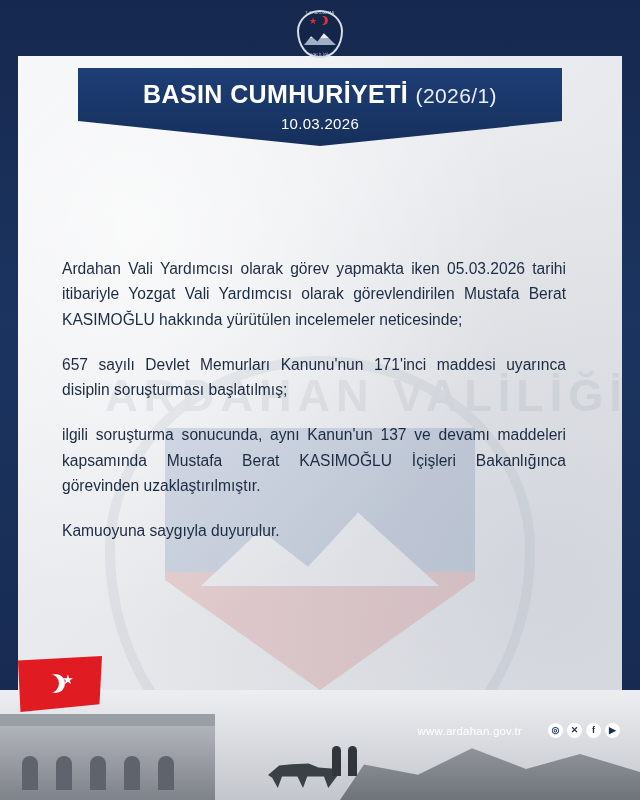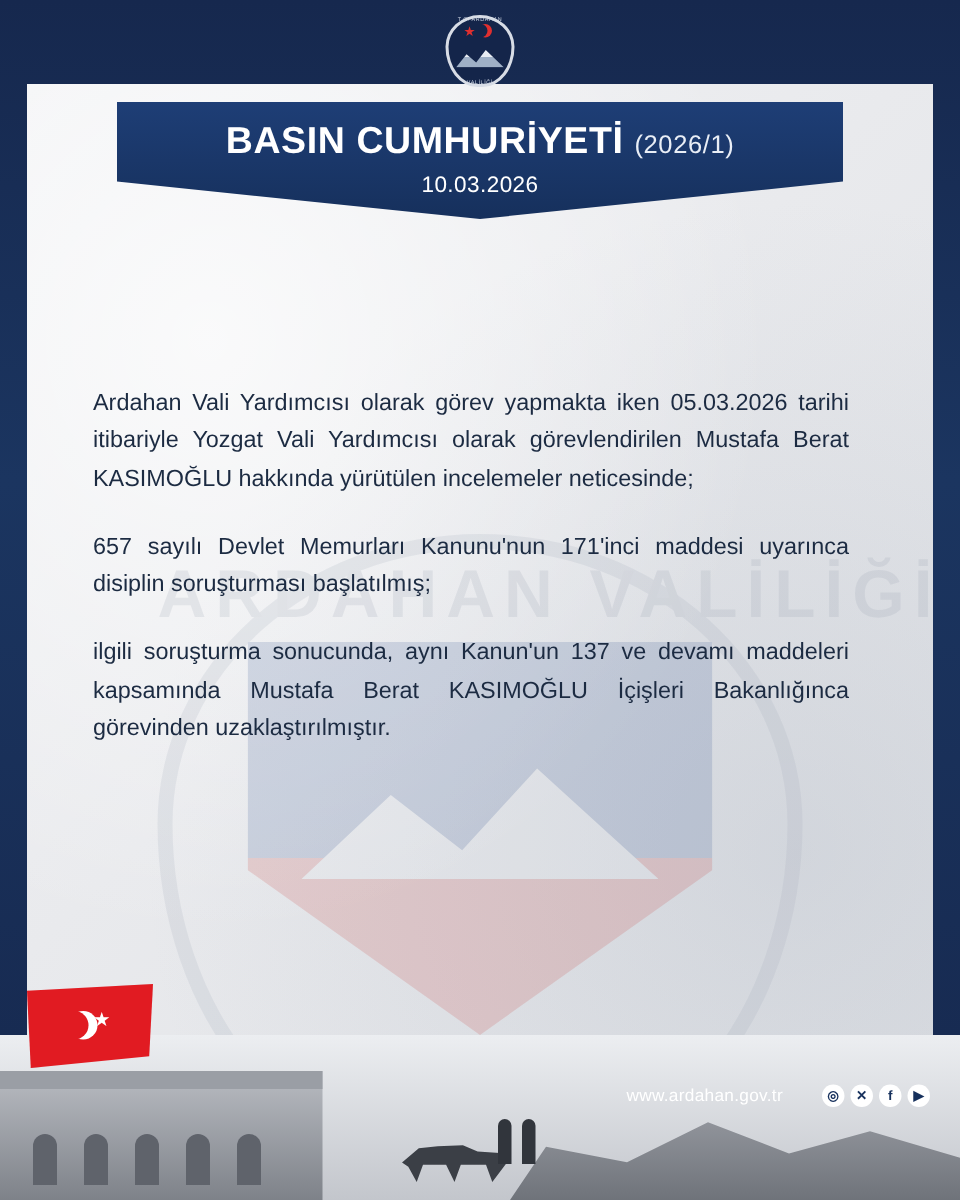--- a/index.html
+++ b/index.html
@@ -89,7 +89,7 @@
     padding-top: 12px;
   }
   .banner .t1 { color: #fff; font-size: 25px; font-weight: bold; letter-spacing: .4px; }
-  .banner .t1 .code { font-weight: normal; font-size: 17px; color: #e9eef6; }
+  .banner .t1 .code { font-weight: normal; font-size: 21px; color: #e9eef6; }
   .banner .t2 { color: #ffffff; font-size: 15px; margin-top: 6px; font-weight: normal; letter-spacing: .3px; }
 
   

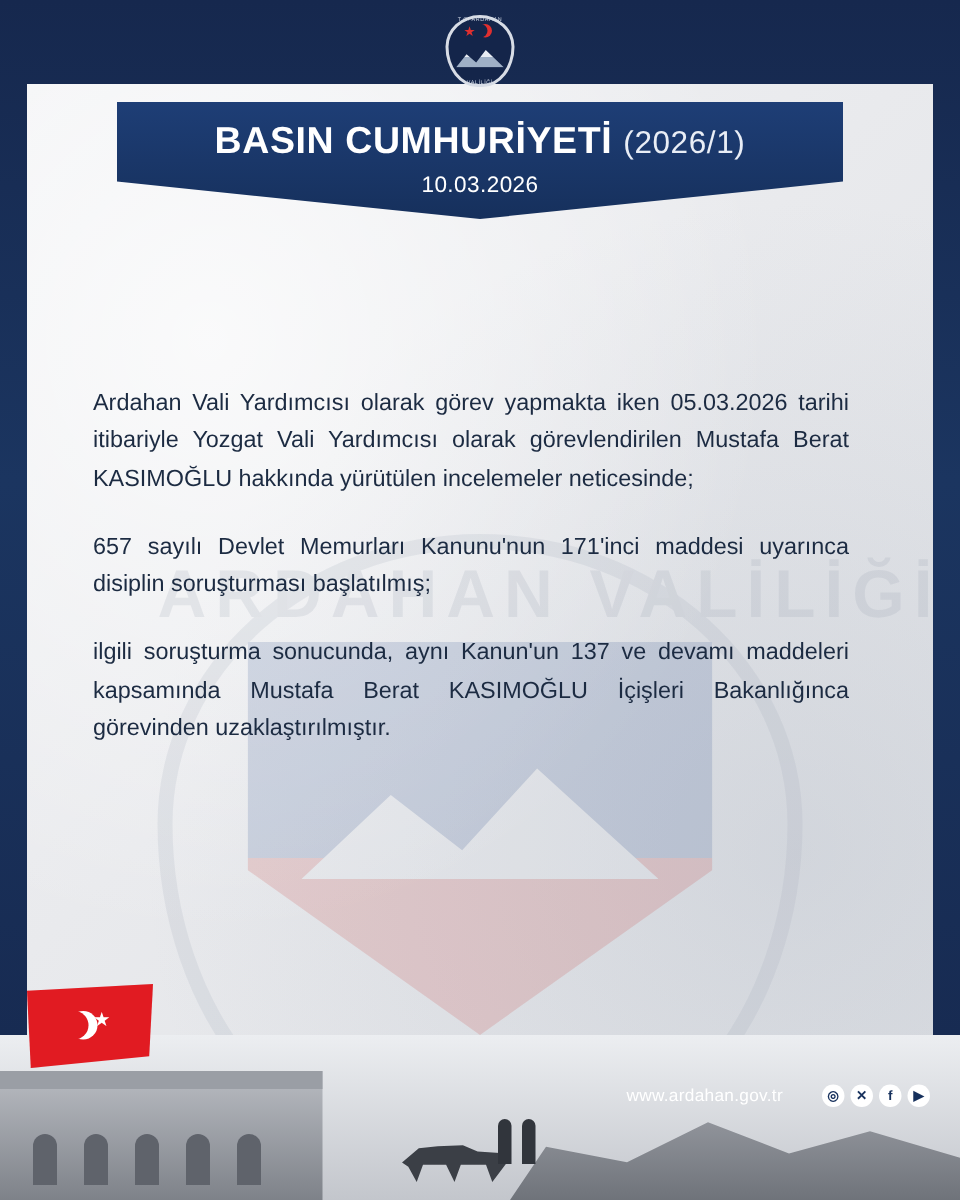--- a/index.html
+++ b/index.html
@@ -246,6 +246,7 @@
       <p>Ardahan Vali Yardımcısı olarak görev yapmakta iken 05.03.2026 tarihi itibariyle Yozgat Vali Yardımcısı olarak görevlendirilen Mustafa Berat KASIMOĞLU hakkında yürütülen incelemeler neticesinde;</p>
       <p>657 sayılı Devlet Memurları Kanunu'nun 171'inci maddesi uyarınca disiplin soruşturması başlatılmış;</p>
       <p>ilgili soruşturma sonucunda, aynı Kanun'un 137 ve devamı maddeleri kapsamında Mustafa Berat KASIMOĞLU İçişleri Bakanlığınca görevinden uzaklaştırılmıştır.</p>
+      <p>Kamuoyuna saygıyla duyurulur.</p>
     </div>
   </div>
 

